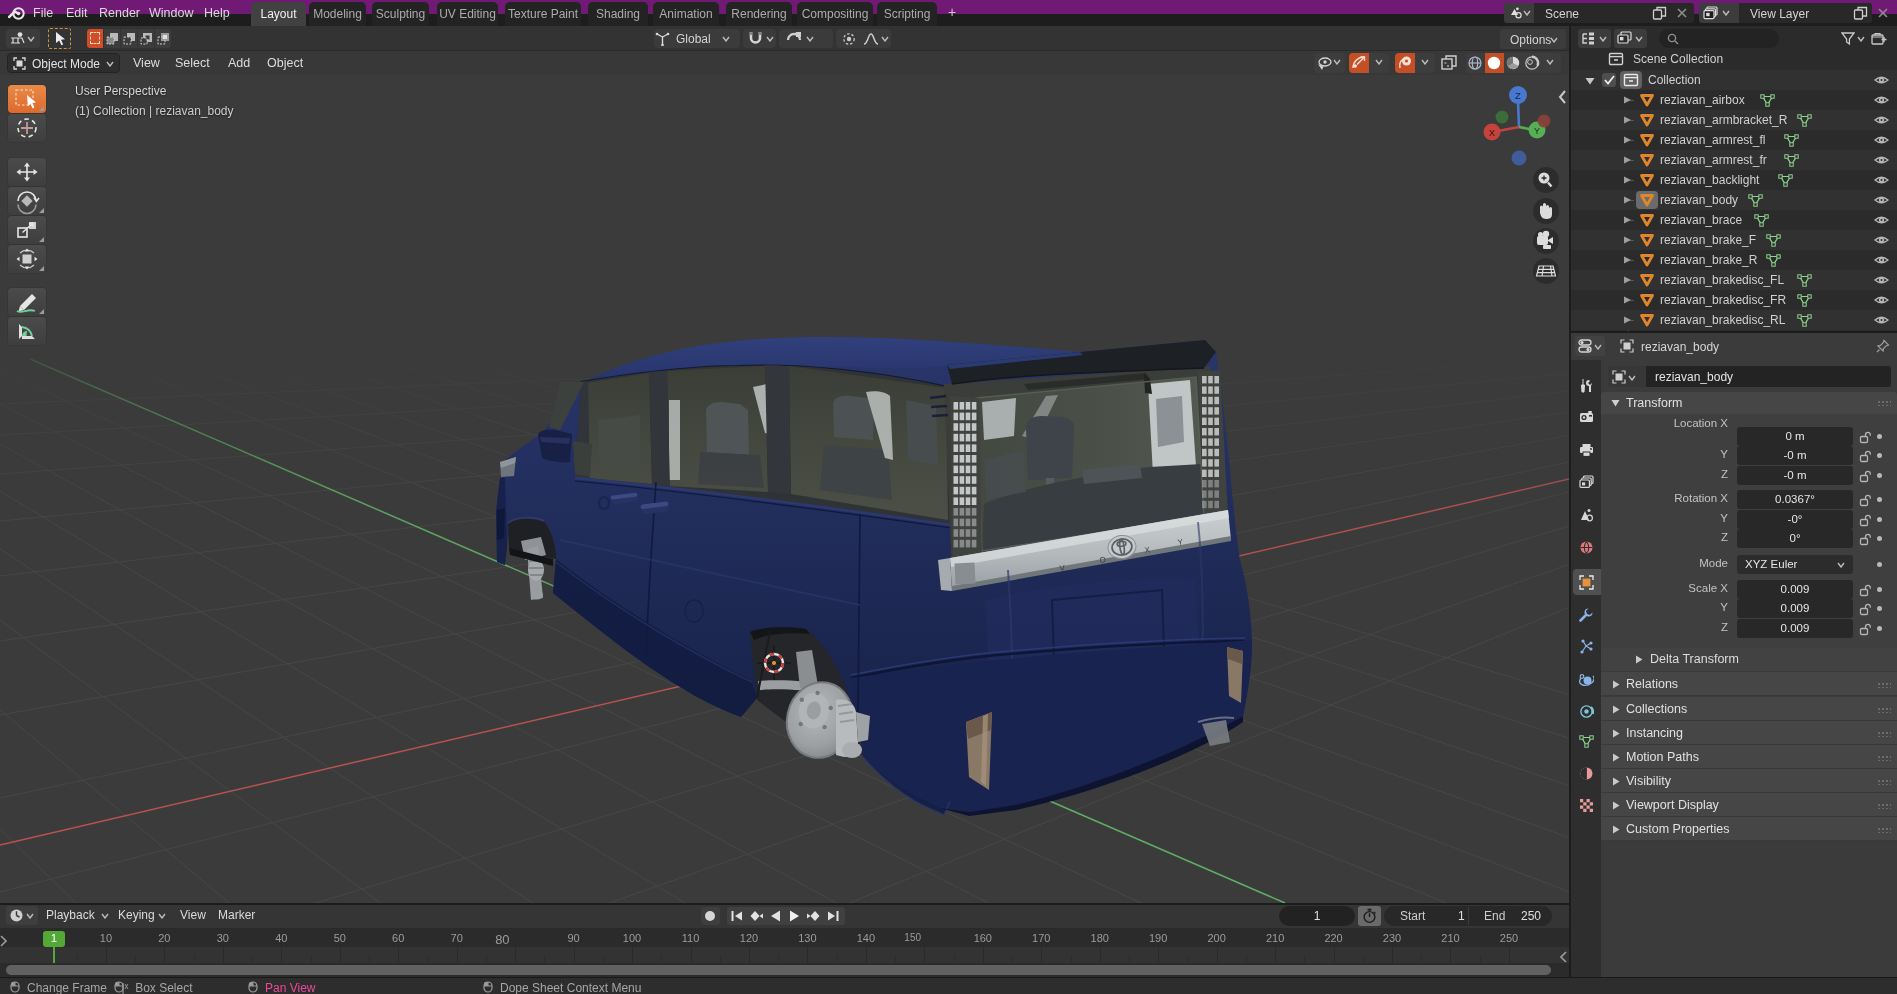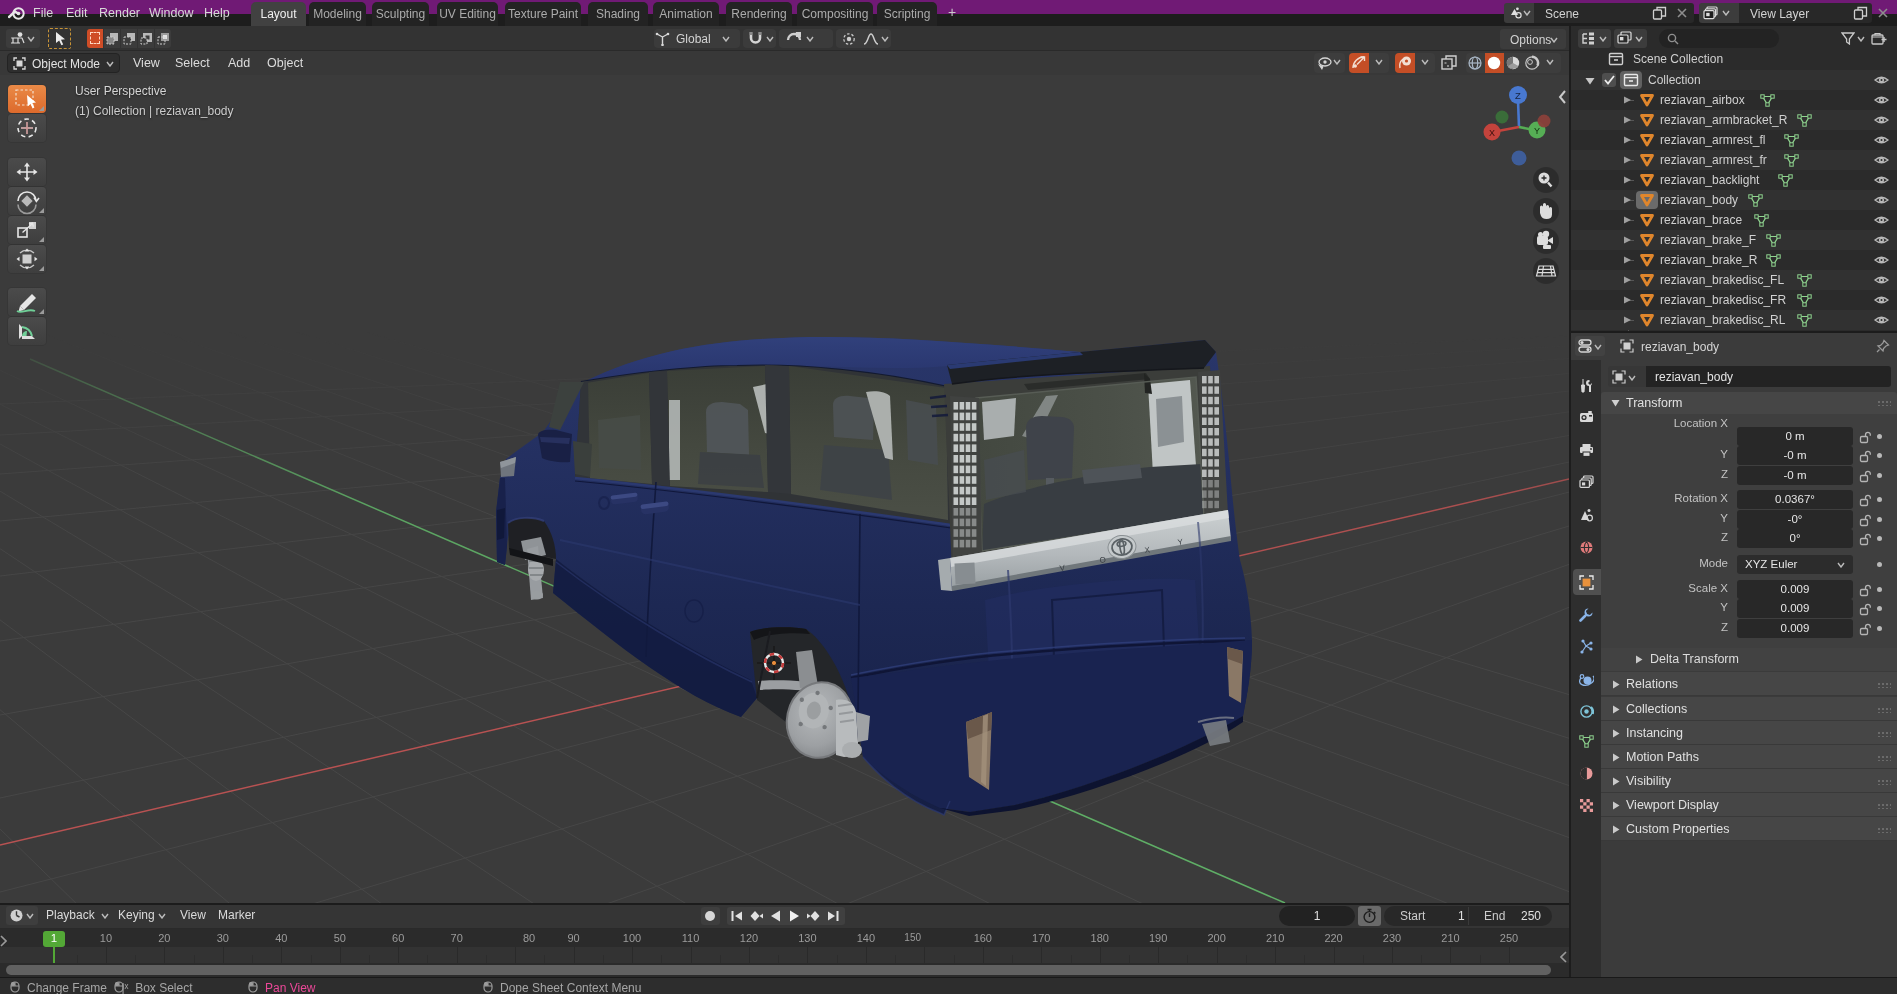--- a/index.html
+++ b/index.html
@@ -1296,7 +1296,7 @@
 <div class="abs" style="left:398px;top:44px;width:1px;height:16px;background:#2a2a2a"></div>
 <div class="abs" style="left:436.67400000000004px;top:29px;width:40px;text-align:center;font-size:11px;color:#9c9c9c">70</div>
 <div class="abs" style="left:457px;top:44px;width:1px;height:16px;background:#2a2a2a"></div>
-<div class="abs" style="left:495.134px;top:29px;width:40px;text-align:right;font-size:11px;color:#9c9c9c">80</div>
+<div class="abs" style="left:495.134px;top:29px;width:40px;text-align:left;font-size:13px;color:#9c9c9c">80</div>
 <div class="abs" style="left:515px;top:44px;width:1px;height:16px;background:#2a2a2a"></div>
 <div class="abs" style="left:553.5939999999999px;top:29px;width:40px;text-align:center;font-size:11px;color:#9c9c9c">90</div>
 <div class="abs" style="left:574px;top:44px;width:1px;height:16px;background:#2a2a2a"></div>

